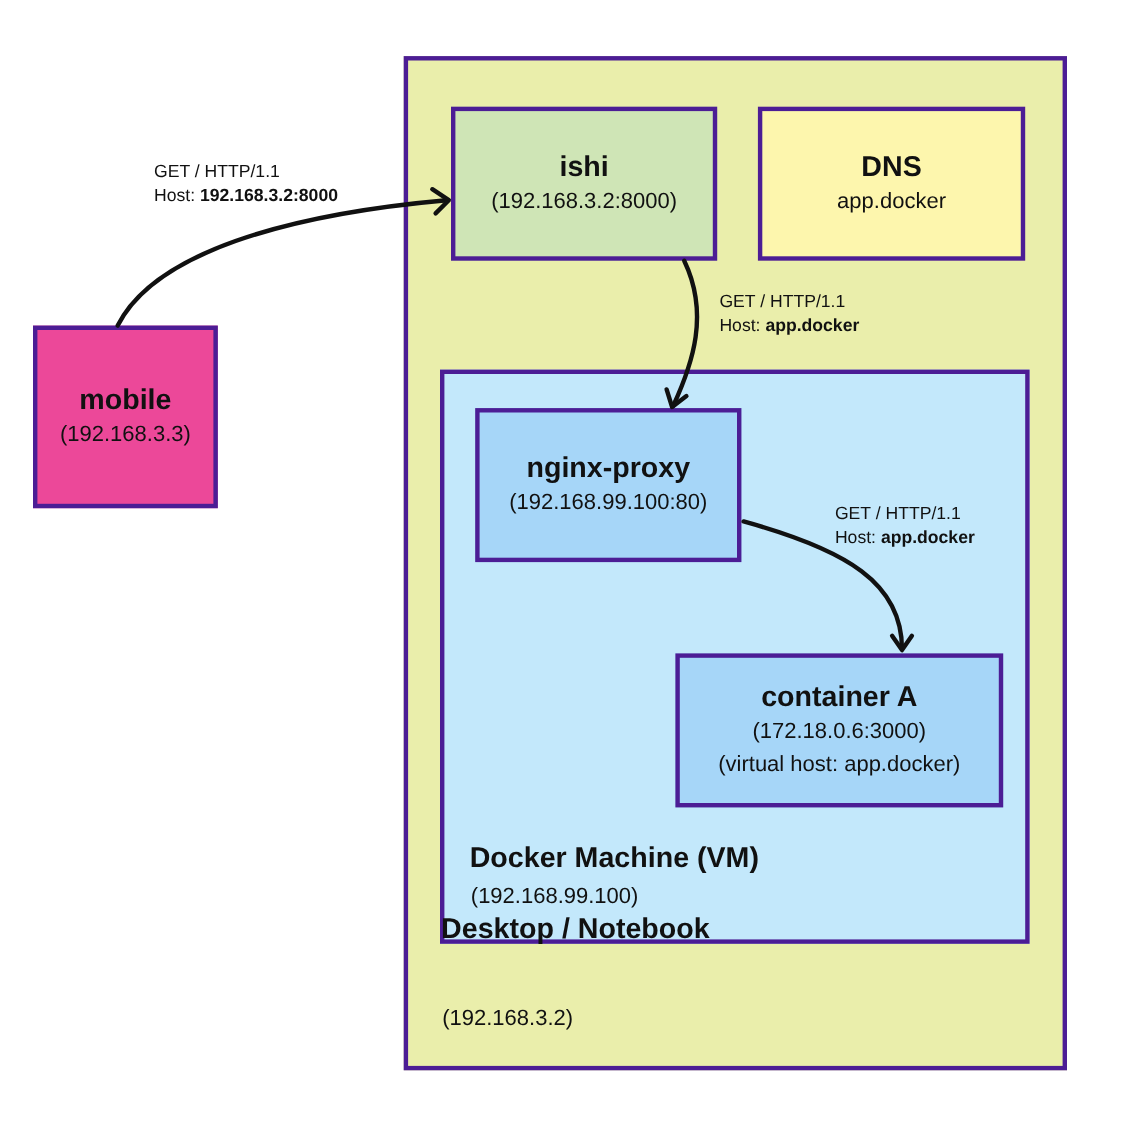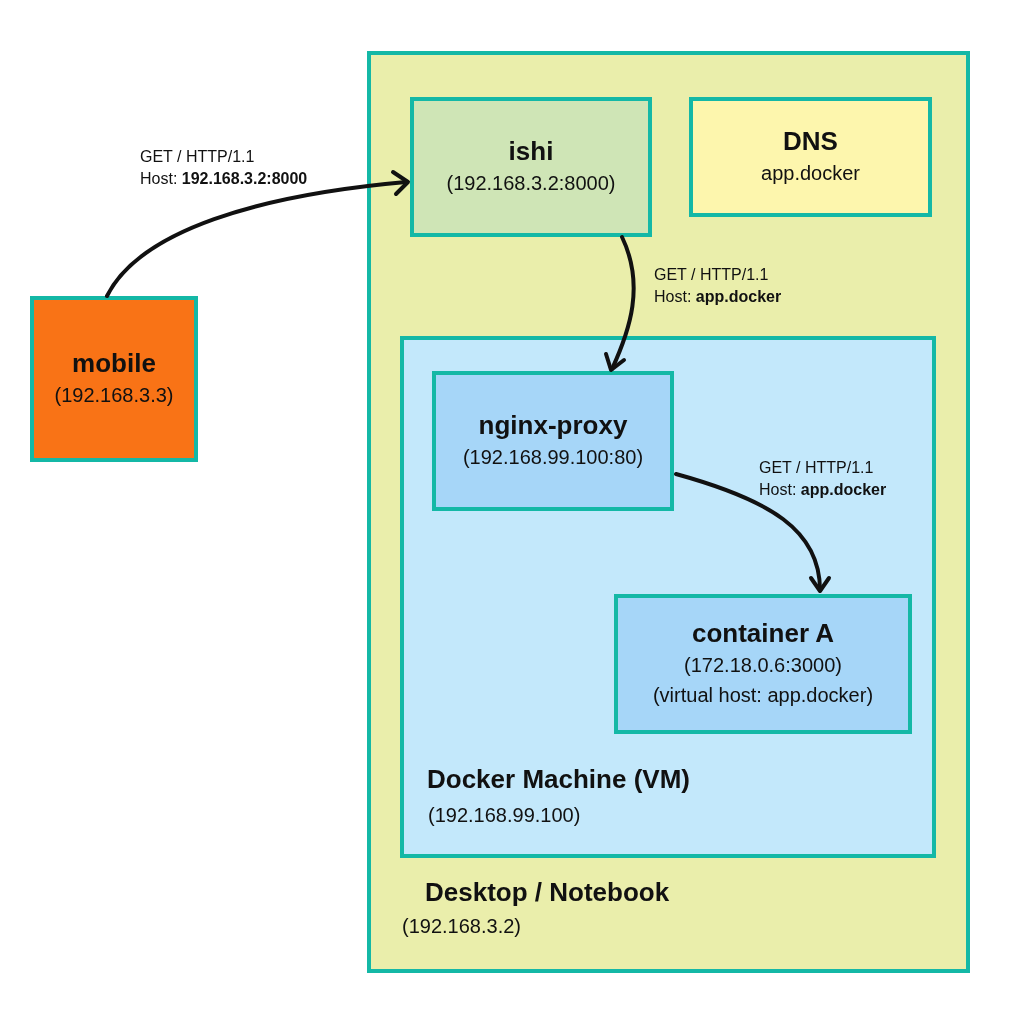--- a/index.html
+++ b/index.html
@@ -5,7 +5,7 @@
   html, body { margin:0; padding:0; background:#ffffff; }
   body { width:1024px; height:1024px; position:relative; overflow:hidden;
          font-family:"Liberation Sans", "DejaVu Sans", sans-serif; color:#111; }
-  .box { position:absolute; box-sizing:border-box; border:4px solid #14b8a6; }
+  .box { position:absolute; box-sizing:border-box; border:4px solid #4c1d95; }
   .center { display:flex; flex-direction:column; align-items:center; justify-content:center; text-align:center; }
   .title { font-weight:bold; font-size:26px; line-height:1.2; }
   .sub { font-size:20px; line-height:1.5; }

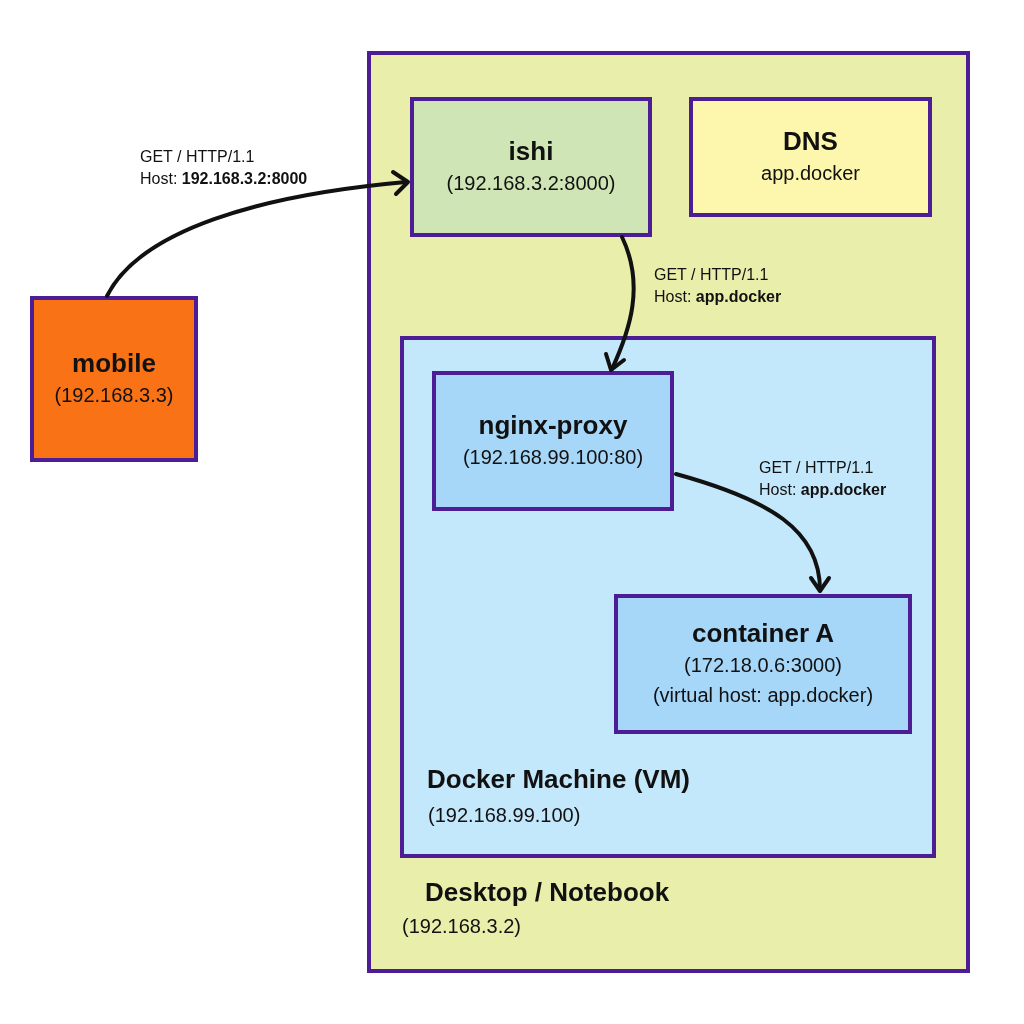--- a/index.html
+++ b/index.html
@@ -12,7 +12,7 @@
   #desktop { left:367px; top:51px; width:603px; height:922px; background:#eaeeab; }
   #docker { left:400px; top:336px; width:536px; height:522px; background:#c3e8fb; }
   #ishi { left:410px; top:97px; width:242px; height:140px; background:#cfe5b6; }
-  #dns { left:689px; top:97px; width:243px; height:120px; background:#fdf6ad; }
+  #dns { left:689px; top:97px; width:243px; height:140px; background:#fdf6ad; }
   #nginx { left:432px; top:371px; width:242px; height:140px; background:#a6d6f8;text-align:center; }
   #containerA { left:614px; top:594px; width:298px; height:140px; background:#a6d6f8; }
   #mobile { left:30px; top:296px; width:168px; height:166px; background:#f97316; }

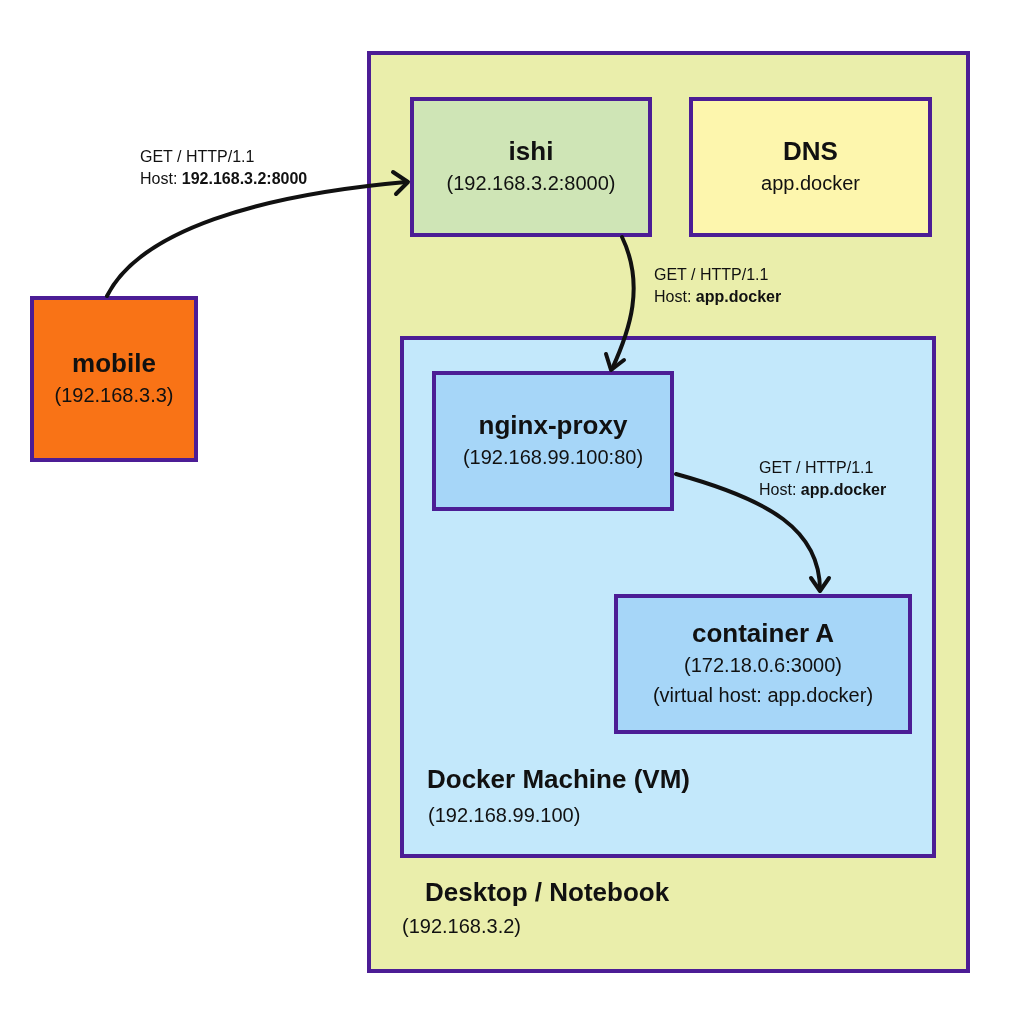--- a/index.html
+++ b/index.html
@@ -15,7 +15,7 @@
   #dns { left:689px; top:97px; width:243px; height:140px; background:#fdf6ad; }
   #nginx { left:432px; top:371px; width:242px; height:140px; background:#a6d6f8;text-align:center; }
   #containerA { left:614px; top:594px; width:298px; height:140px; background:#a6d6f8; }
-  #mobile { left:30px; top:296px; width:168px; height:166px; background:#f97316; }
+  #mobile { left:30px; top:296px; width:168px; height:166px; background:#ec4899; }
   .label { position:absolute; font-size:16px; line-height:22px; }
   .label b { font-weight:bold; }
   .area-title { position:absolute; font-weight:bold; font-size:26px; }

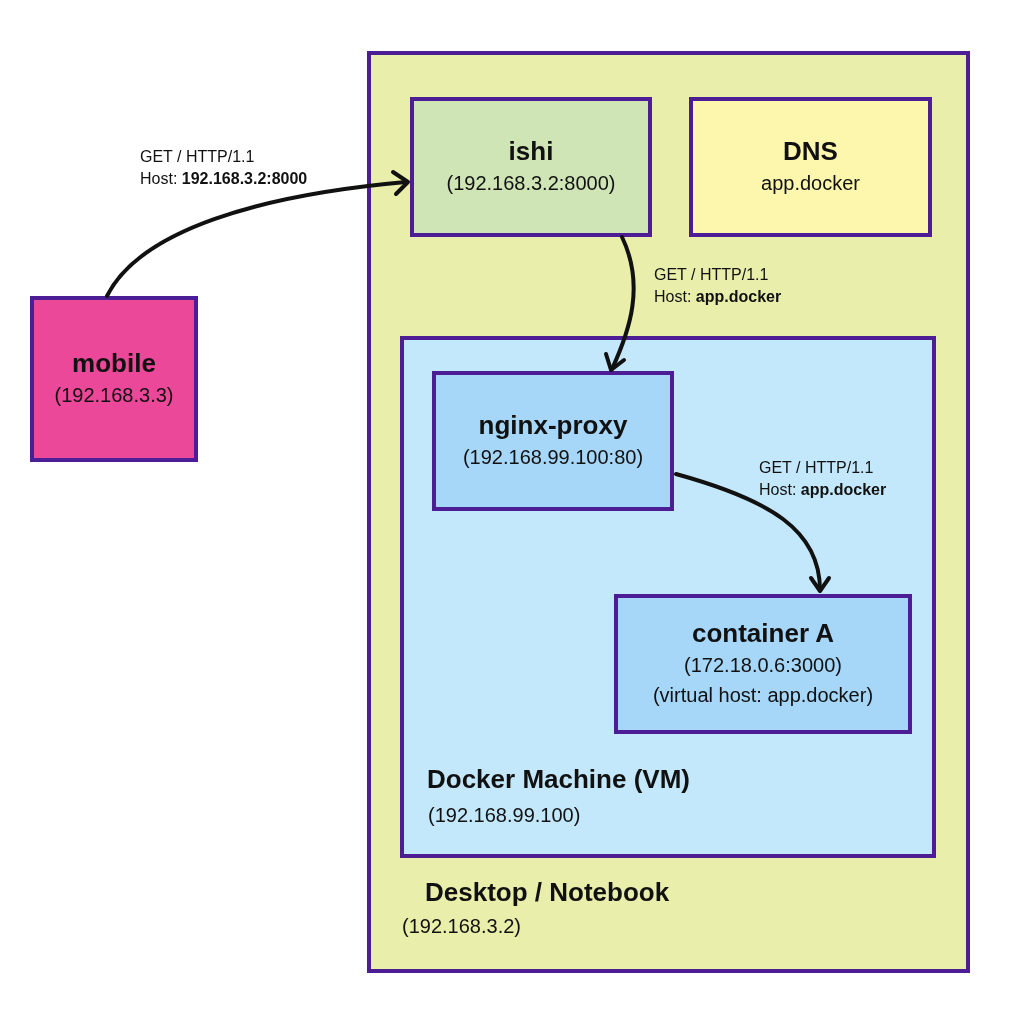--- a/index.html
+++ b/index.html
@@ -57,7 +57,7 @@
 
 <div class="area-title" style="left:427px; top:764px;">Docker Machine (VM)</div>
 <div class="area-sub" style="left:428px; top:804px;">(192.168.99.100)</div>
-<div class="area-title" style="left:401px; top:877px;margin-left:24px;">Desktop / Notebook</div>
+<div class="area-title" style="left:401px; top:829px;">Desktop / Notebook</div>
 <div class="area-sub" style="left:402px; top:915px;">(192.168.3.2)</div>
 
 <div class="label" style="left:140px; top:146px;">

